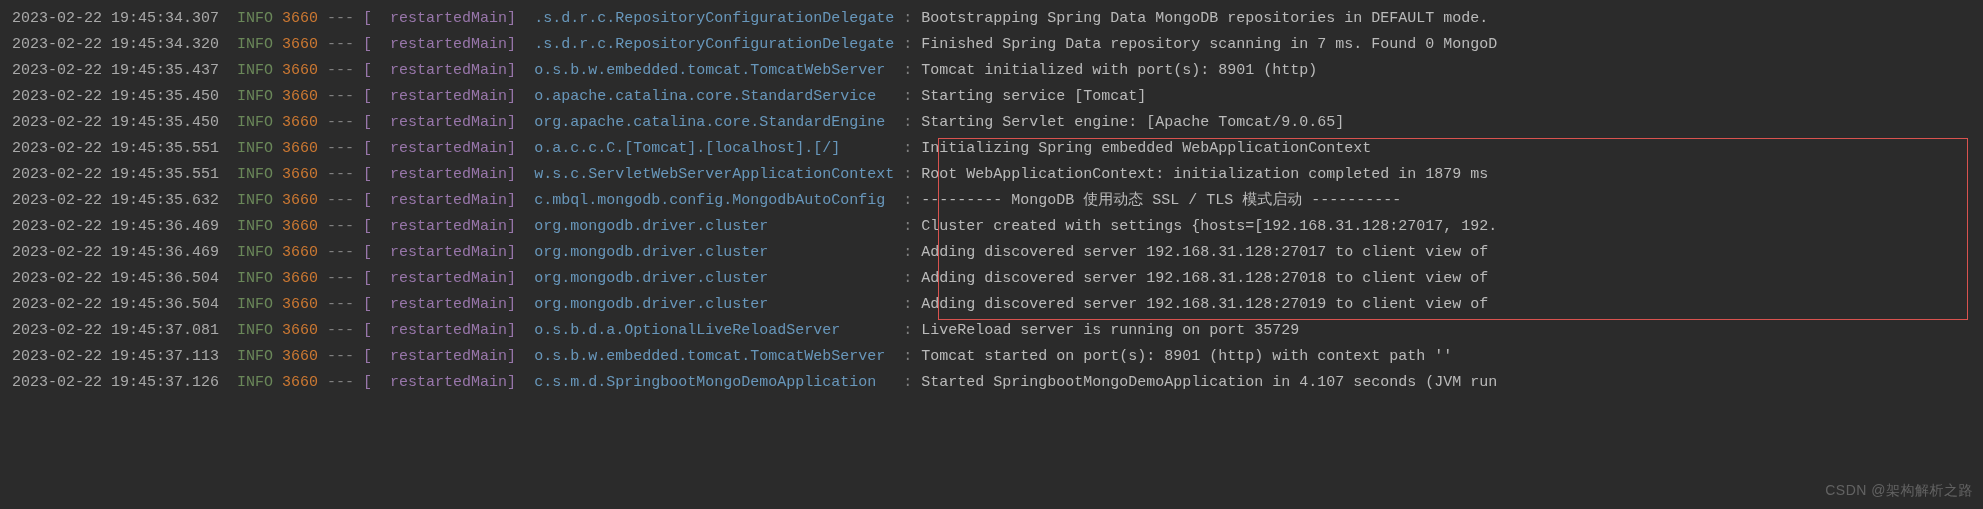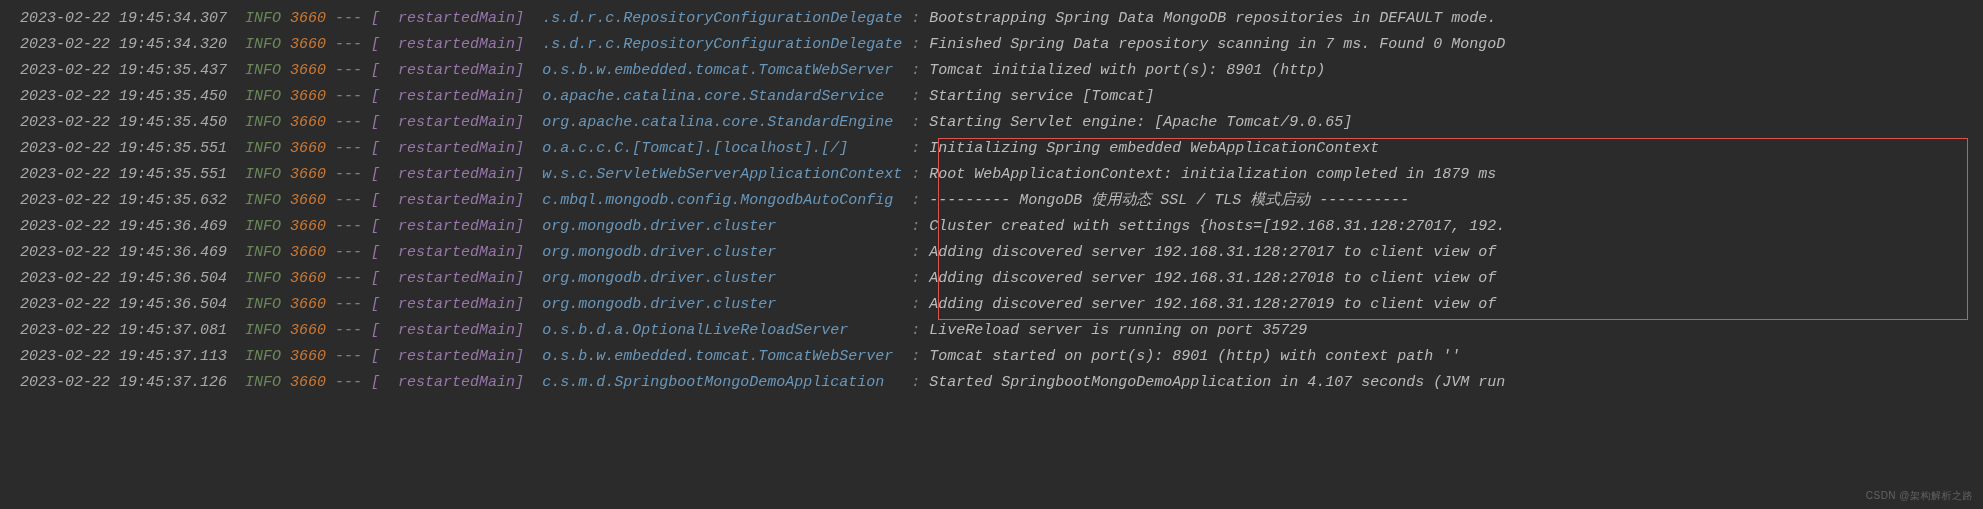--- a/index.html
+++ b/index.html
@@ -15,9 +15,8 @@
   }
   .console {
     position: relative;
-    padding: 6px 20px;
+    padding: 6px 12px;
     white-space: pre;
-    font-style: italic;
   }
   .line { display: block; }
   .ts    { color: #a9a9a9; }

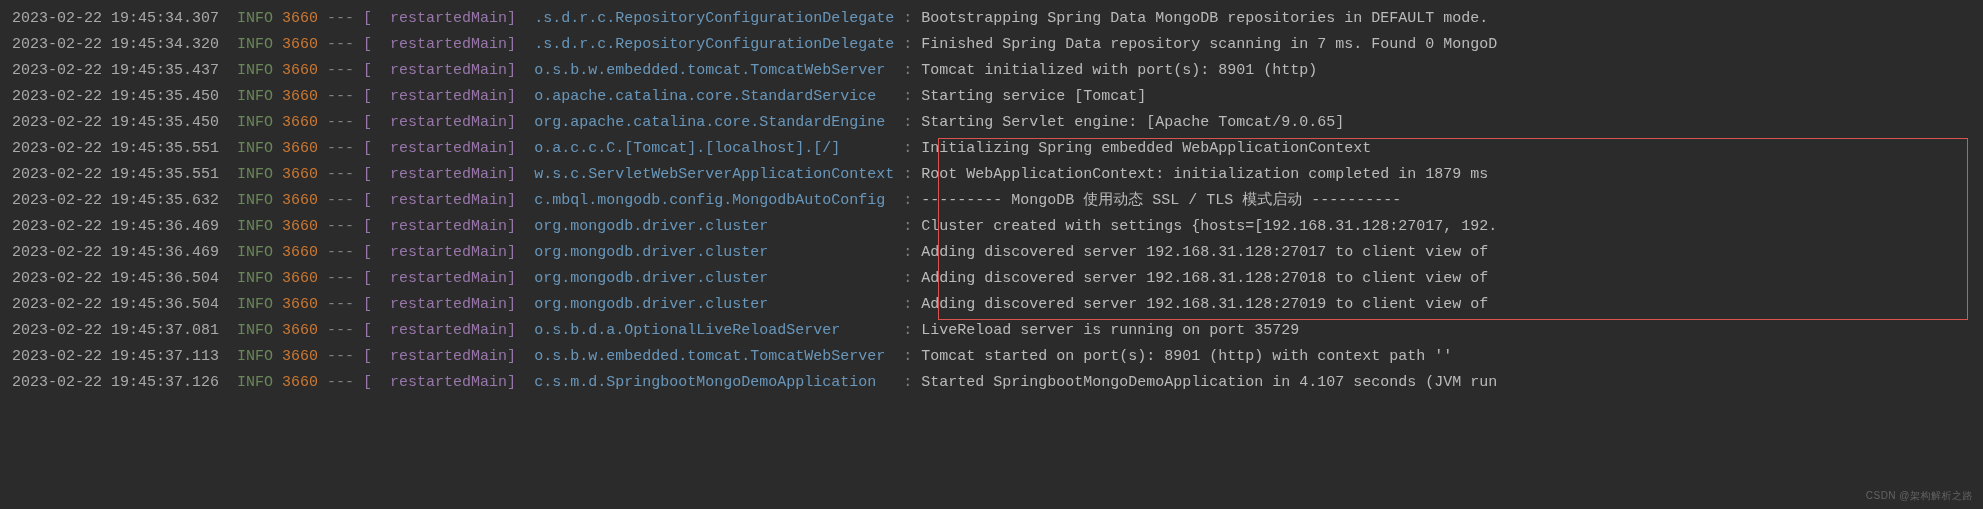--- a/index.html
+++ b/index.html
@@ -41,9 +41,9 @@
   .watermark {
     position: absolute;
     right: 10px;
-    bottom: 0;
+    bottom: 6px;
     font-family: sans-serif;
-    font-size: 10px;
+    font-size: 14px;
     color: rgba(200,200,200,0.35);
     letter-spacing: 0.5px;
     pointer-events: none;

